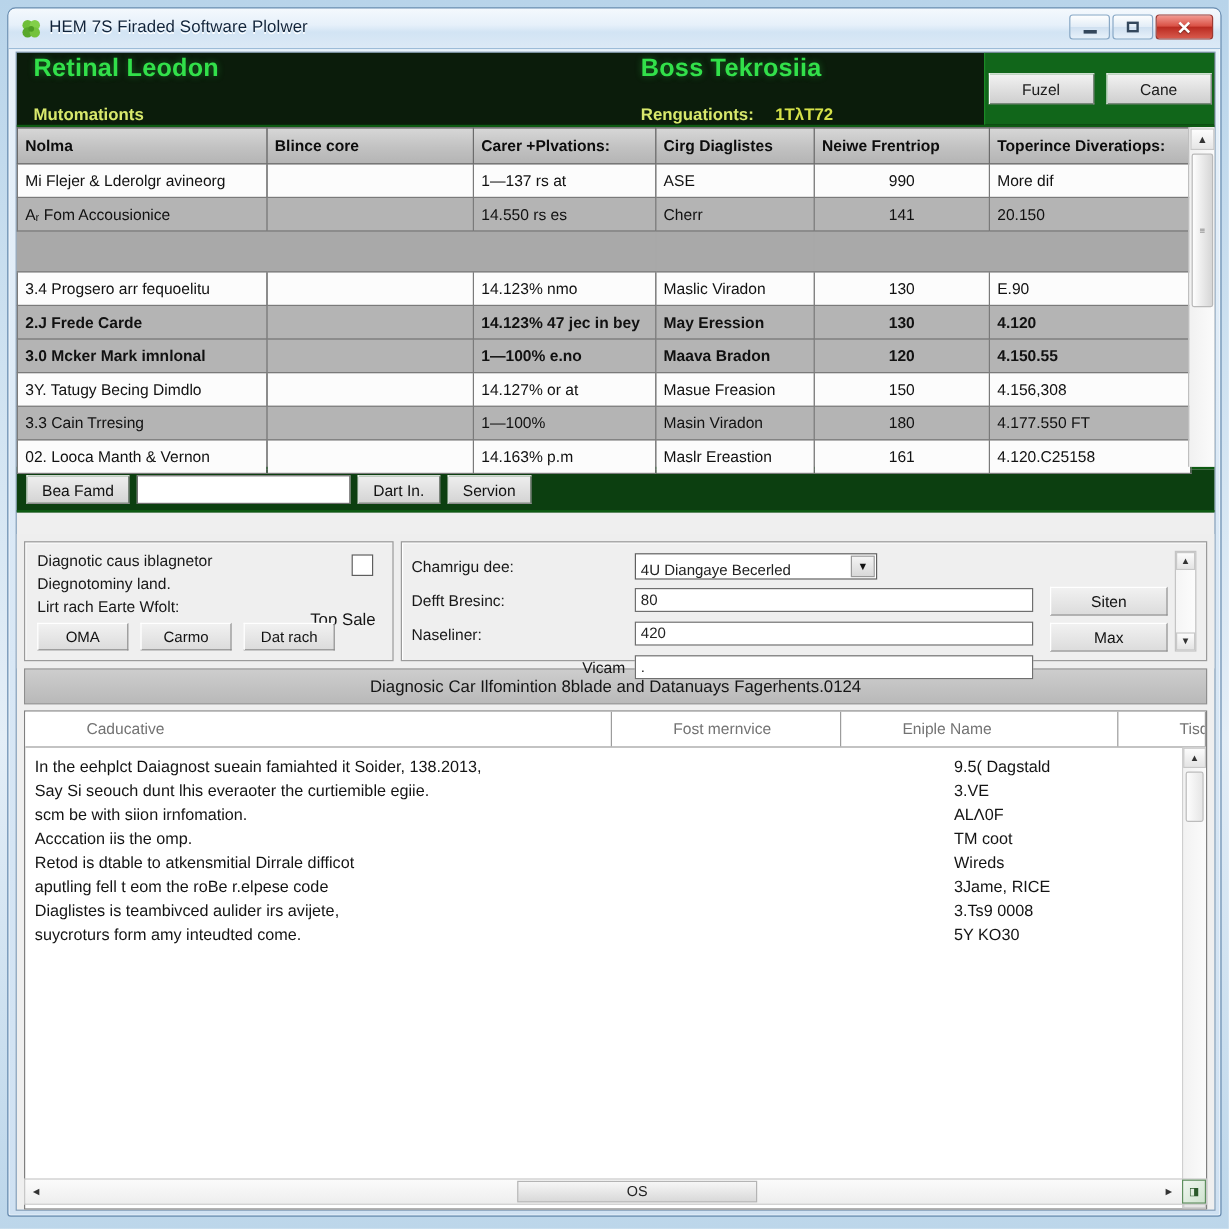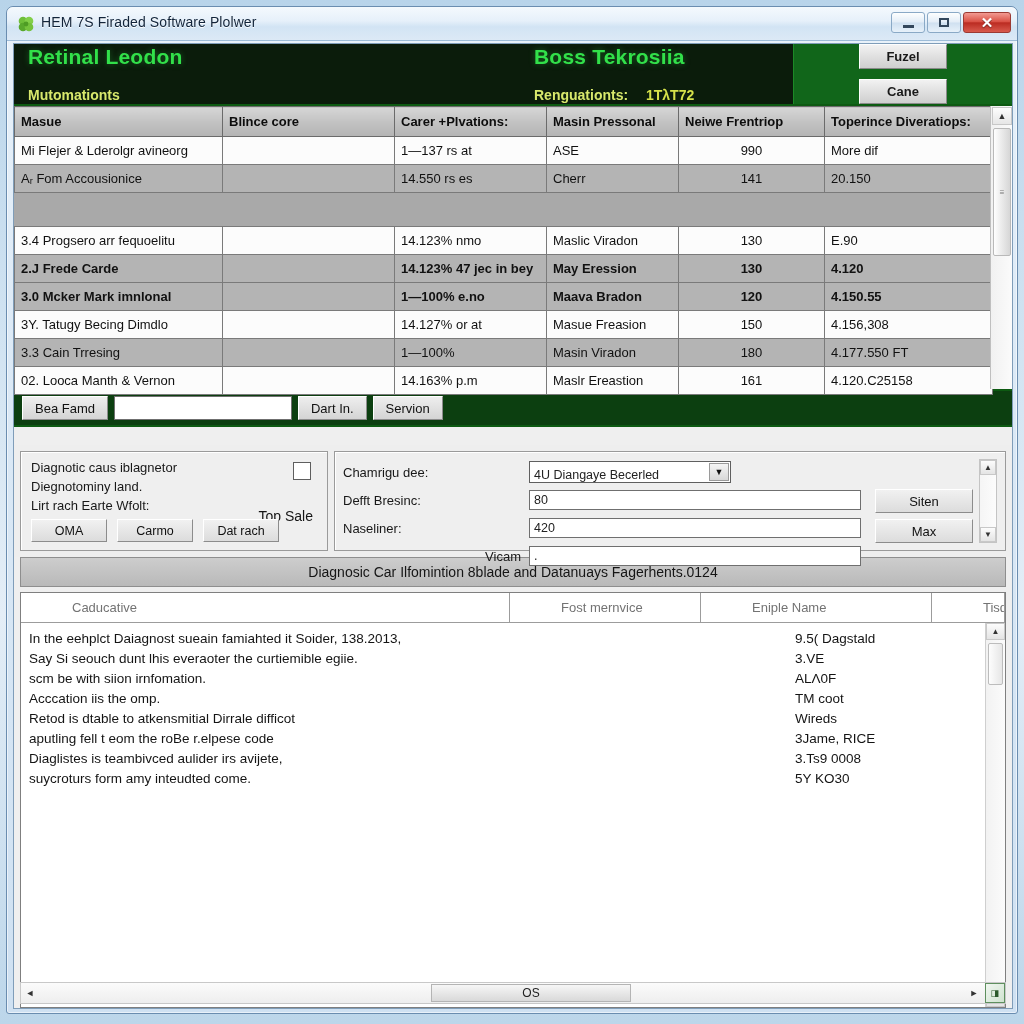--- a/index.html
+++ b/index.html
@@ -85,10 +85,10 @@
   #banner .z1 { left: 14px; }
   #banner .z2 { left: 520px; }
   #banner .z3 {
-    right: 0; width: 219px;
+    right: 0; width: 192px;
     background: #11661a;
     border-left: 1px solid #1b8a26;
-    flex-direction: column; align-items:center; justify-content:center; gap: 10px; font-weight: bold;
+    flex-direction: row; align-items:center; justify-content:center; gap: 10px;
   }
   .bTitle {
     font-size: 21px; font-weight: bold; color: #32e04a;

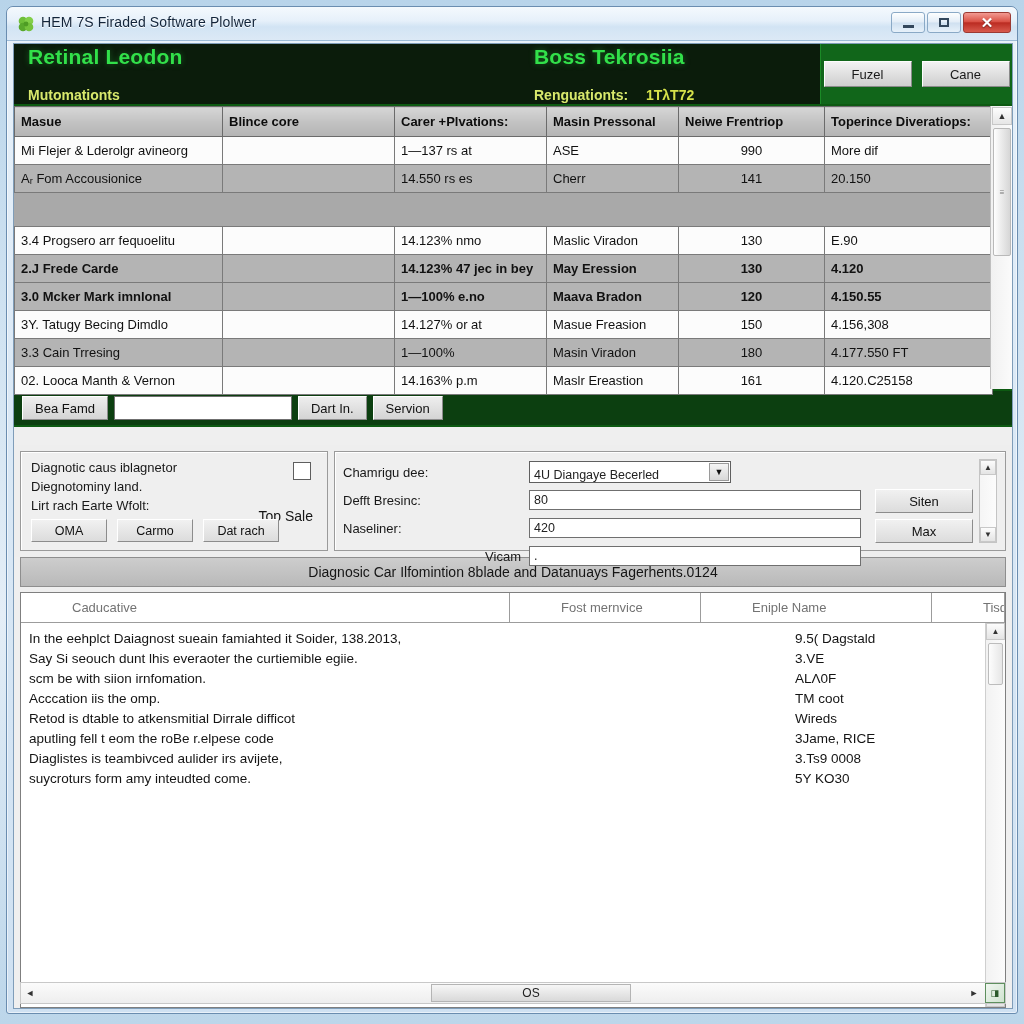--- a/index.html
+++ b/index.html
@@ -379,7 +379,7 @@
         </colgroup>
         <thead>
             <tr>
-          <th>Masue</th>
+          <th>Nolma</th>
           <th>Blince core</th>
           <th>Carer +Plvations:</th>
           <th>Masin Pressonal</th>

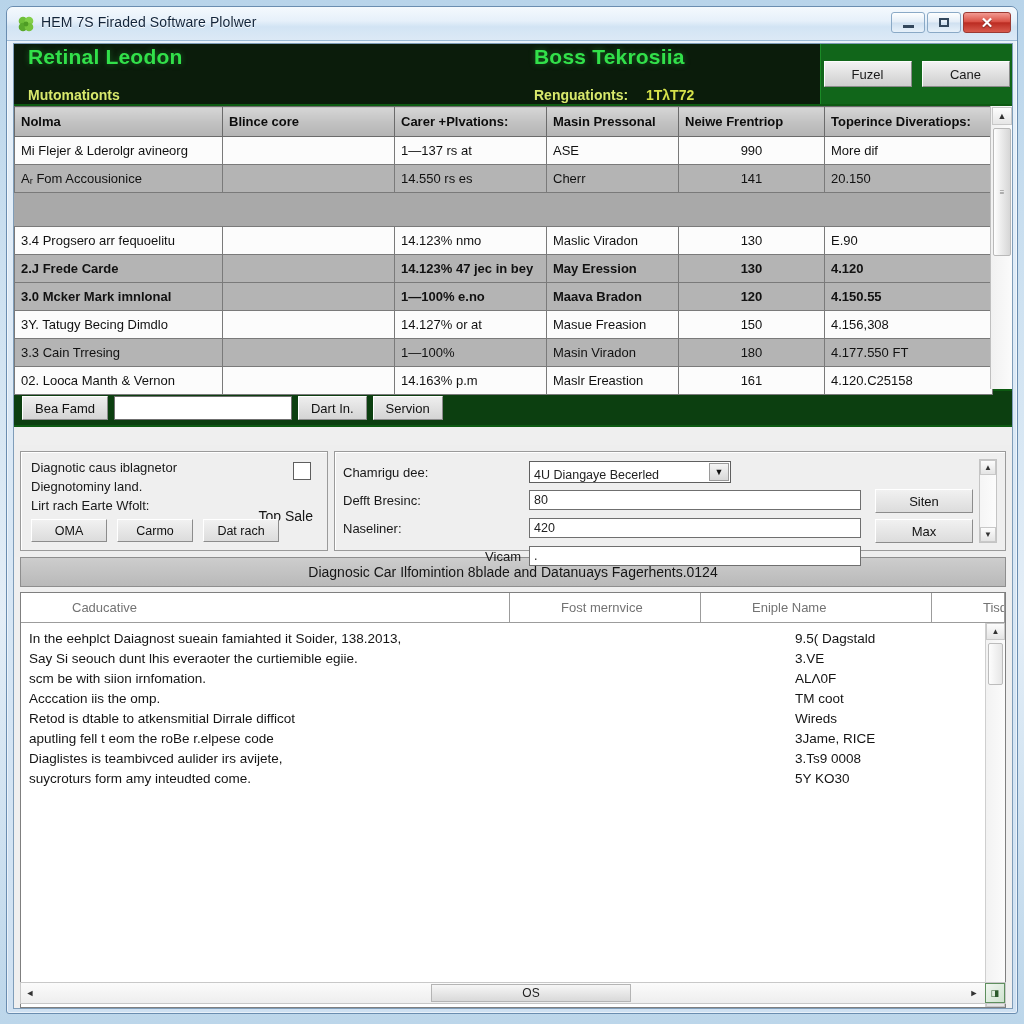--- a/index.html
+++ b/index.html
@@ -382,7 +382,7 @@
           <th>Nolma</th>
           <th>Blince core</th>
           <th>Carer +Plvations:</th>
-          <th>Masin Pressonal</th>
+          <th>Cirg Diaglistes</th>
           <th>Neiwe Frentriop</th>
           <th>Toperince Diveratiops:</th>
         </tr>

